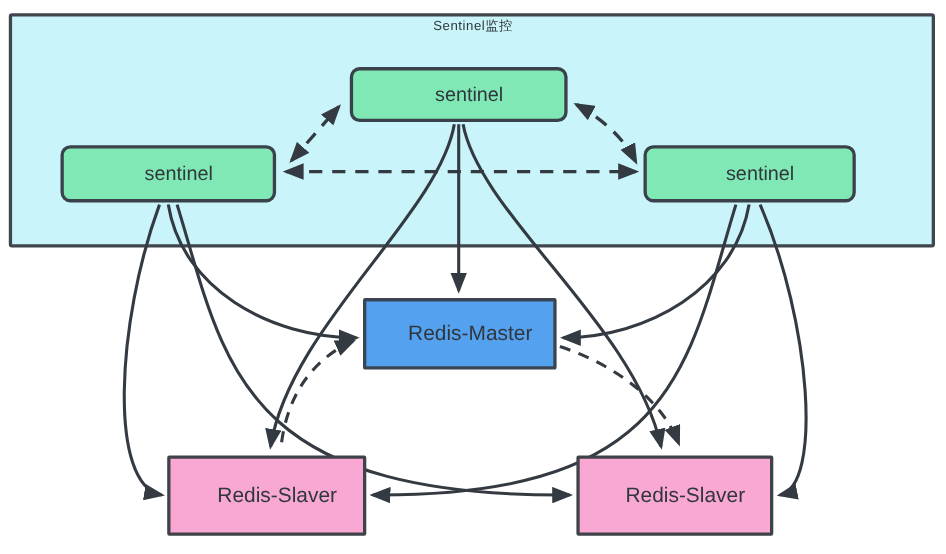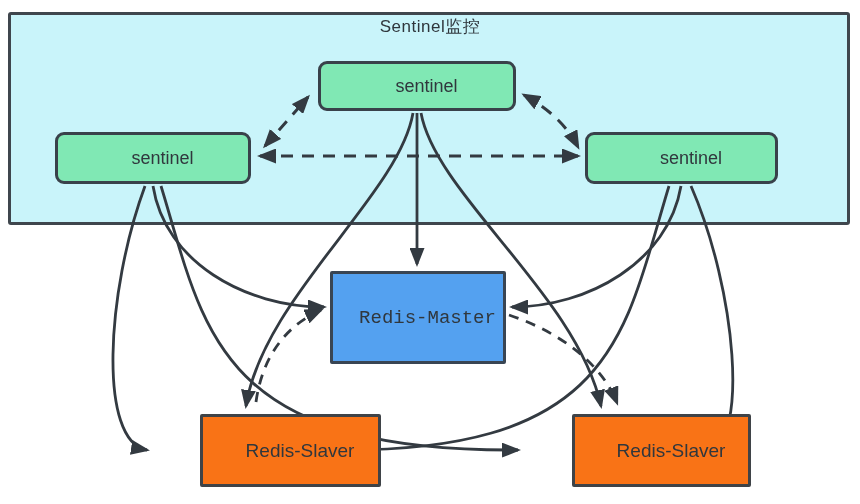--- a/index.html
+++ b/index.html
@@ -19,7 +19,7 @@
   .container-title{
     position:absolute;left:0;top:15px;width:860px;
     text-align:center;
-    font-size:17px;color:#2f363c;
+    font-size:12px;color:#2f363c;
     letter-spacing:0.5px;
   }
   .edges{position:absolute;left:0;top:0;width:860px;height:504px;}

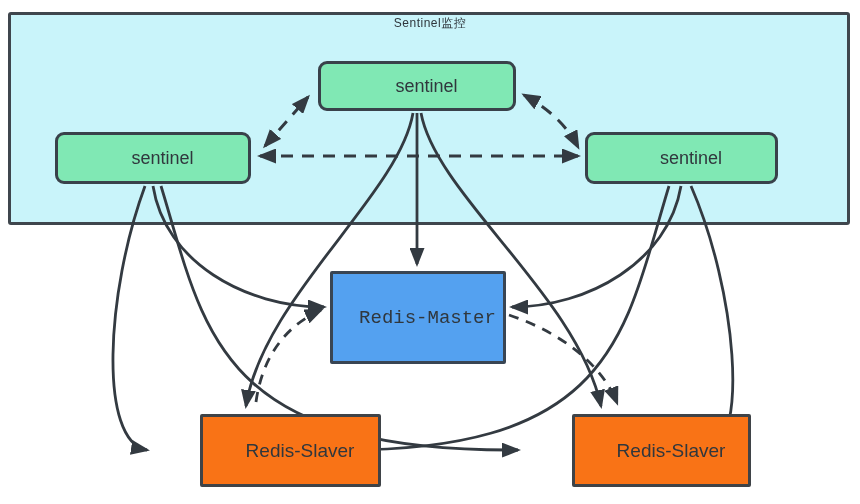--- a/index.html
+++ b/index.html
@@ -47,7 +47,7 @@
   .sentinel-top{left:318px;top:61px;width:198px;height:50px;}
   .sentinel-left{left:55px;top:132px;width:196px;height:52px;}
   .sentinel-right{left:585px;top:132px;width:193px;height:52px;}
-  .master{left:330px;top:271px;width:176px;height:93px;font-family:Liberation Mono, monospace;}
+  .master{left:330px;top:271px;width:176px;height:65px;}
   .slaver-left{left:152px;top:414px;width:181px;height:73px;}
   .slaver-right{left:524px;top:414px;width:179px;height:73px;}
 </style>

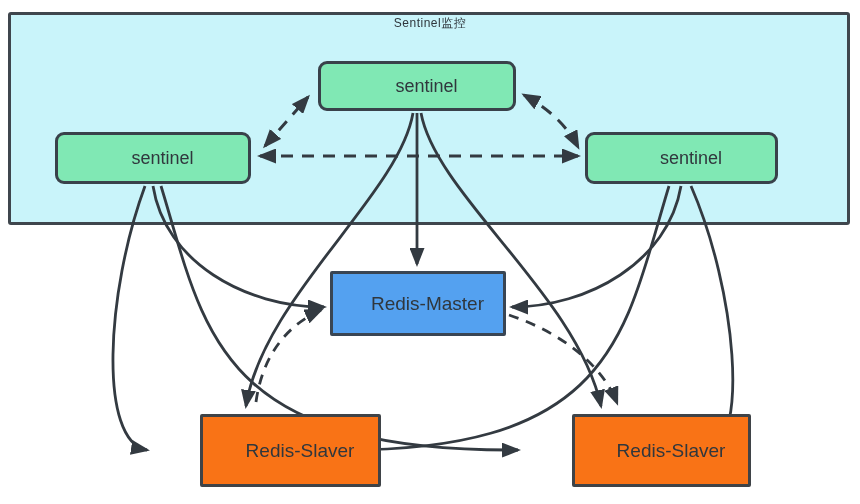--- a/index.html
+++ b/index.html
@@ -39,10 +39,9 @@
     font-size:19px;
   }
   .slaver{
-    background:#f97316;
+    background:#f9a8d4;
     border:3px solid #3f4347;border-radius:2px;
     font-size:19px;
-    margin-left:48px;
   }
   .sentinel-top{left:318px;top:61px;width:198px;height:50px;}
   .sentinel-left{left:55px;top:132px;width:196px;height:52px;}

